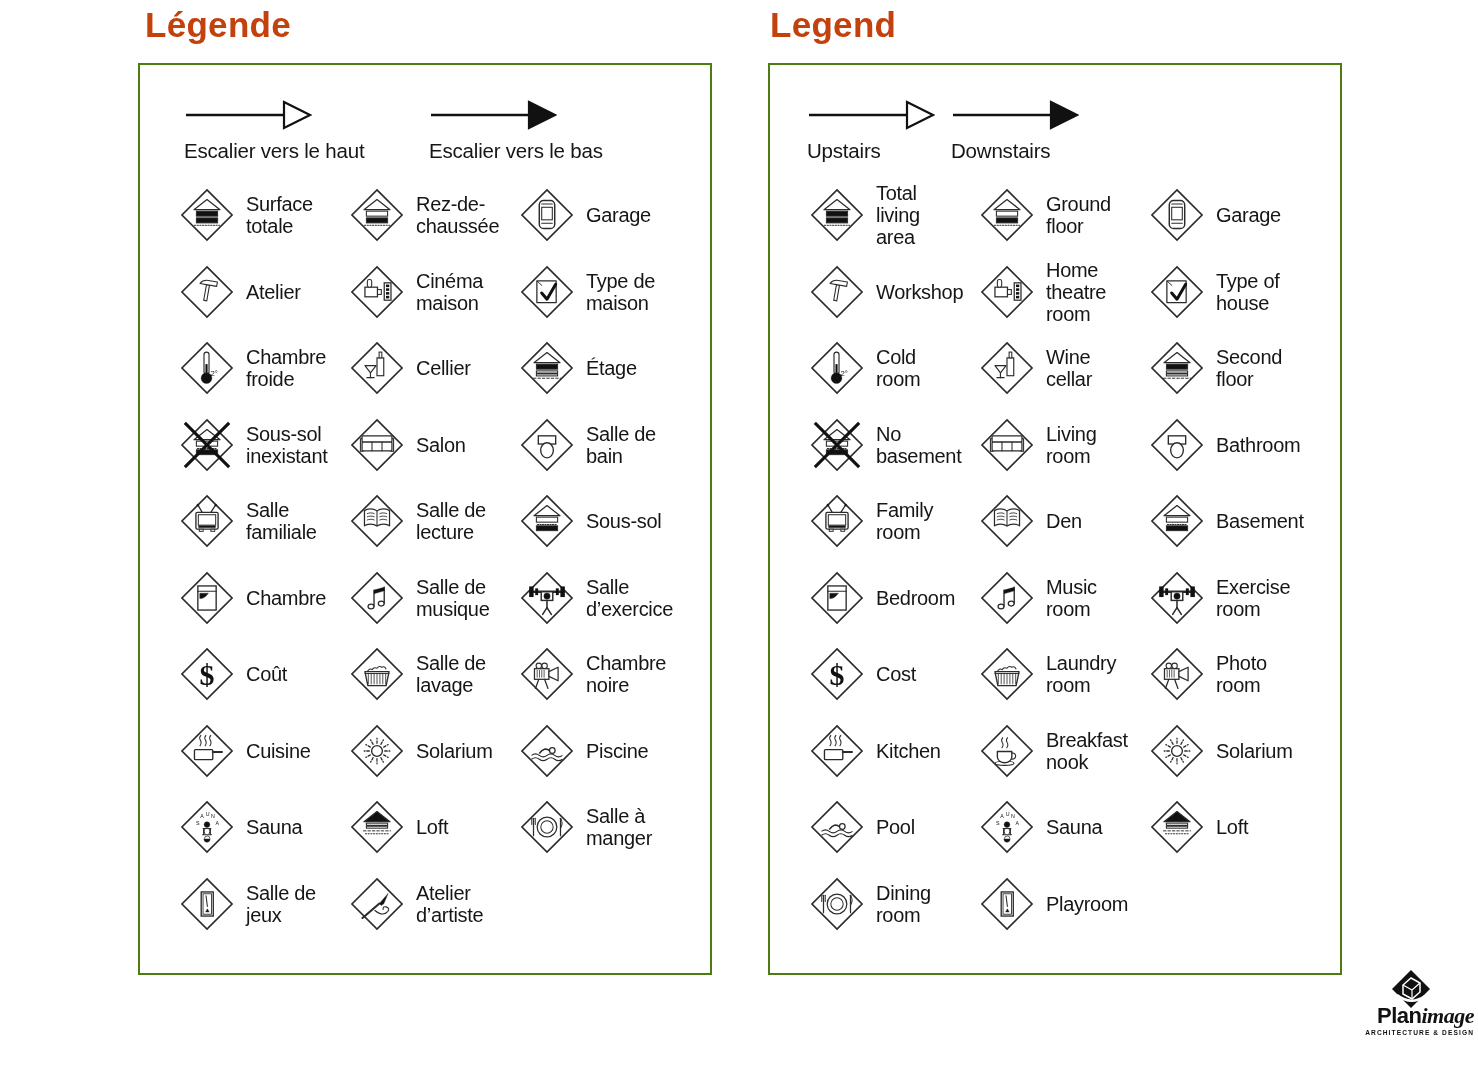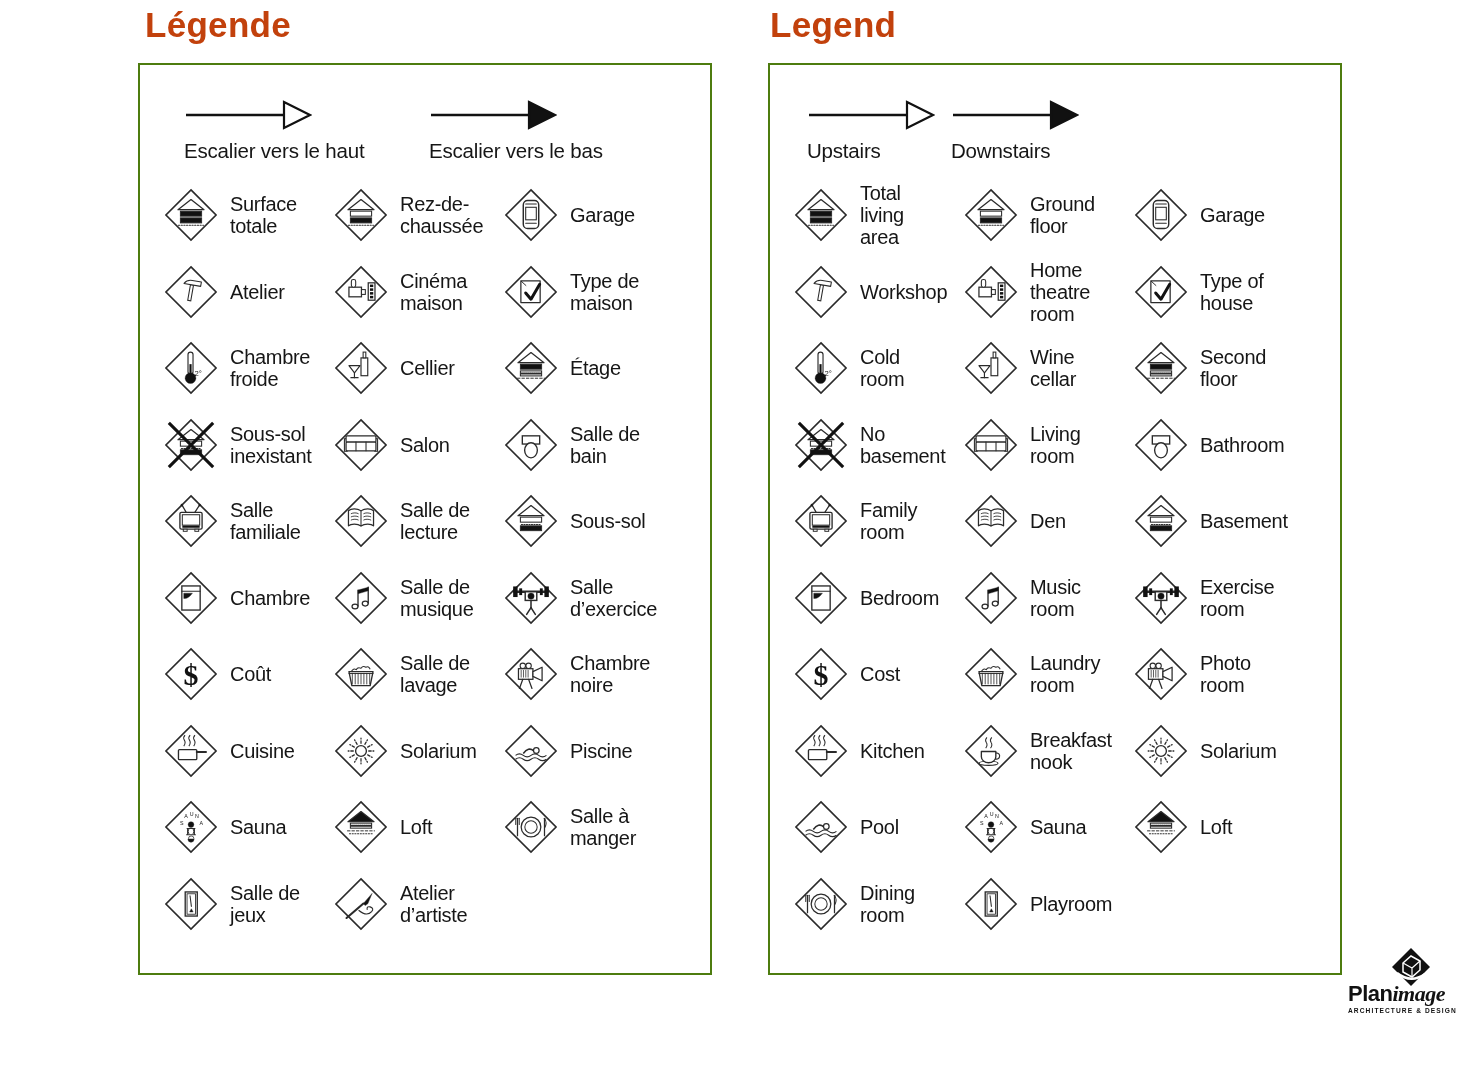--- a/index.html
+++ b/index.html
@@ -29,7 +29,7 @@
   .grid{
     position:absolute;left:0;top:112px;width:100%;
     display:grid;grid-template-columns:170px 170px 170px;
-    grid-auto-rows:76.5px;align-items:center;padding-left:24px;box-sizing:border-box;
+    grid-auto-rows:76.5px;align-items:center;padding-left:40px;box-sizing:border-box;
   }
   .cell{display:flex;align-items:center;gap:12px;}
   .icon{flex:0 0 54px;width:54px;height:54px;display:block;}

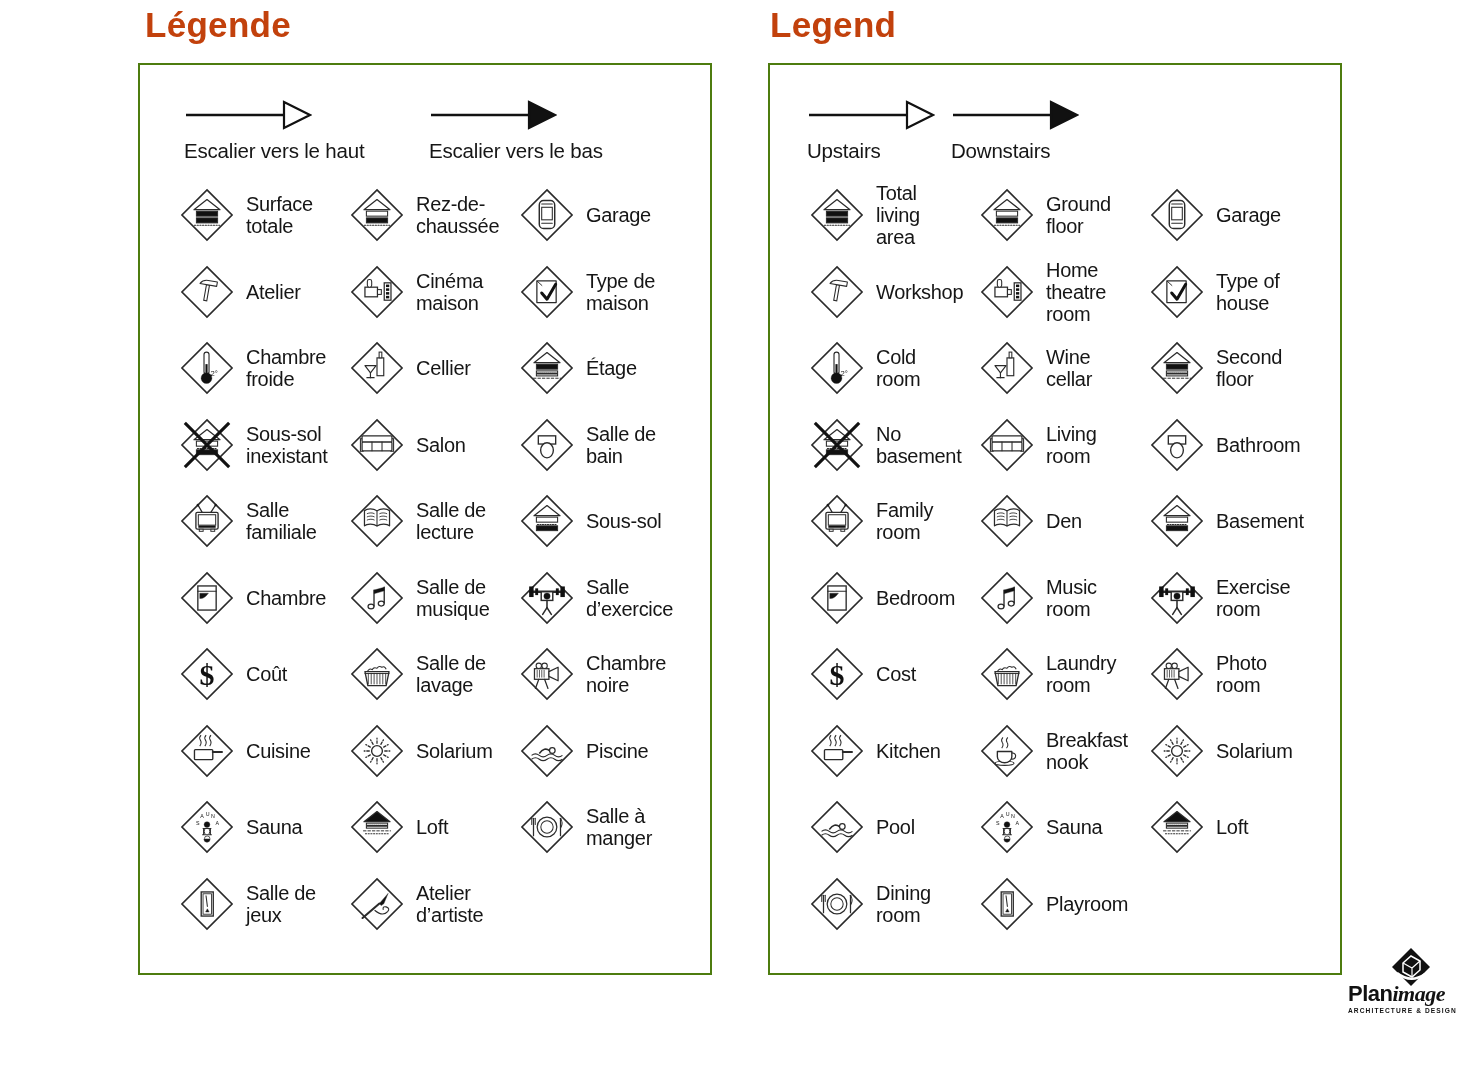--- a/index.html
+++ b/index.html
@@ -39,7 +39,7 @@
     letter-spacing:-.3px;color:#161616;
   }
   .logo{
-    position:absolute;left:1348px;top:944px;width:126px;text-align:left;
+    position:absolute;left:1348px;top:966px;width:126px;text-align:right;
   }
   .logo-mark{display:block;margin:0 auto -7px auto;}
   .brand{font-size:22px;color:#111;line-height:1;white-space:nowrap;}

